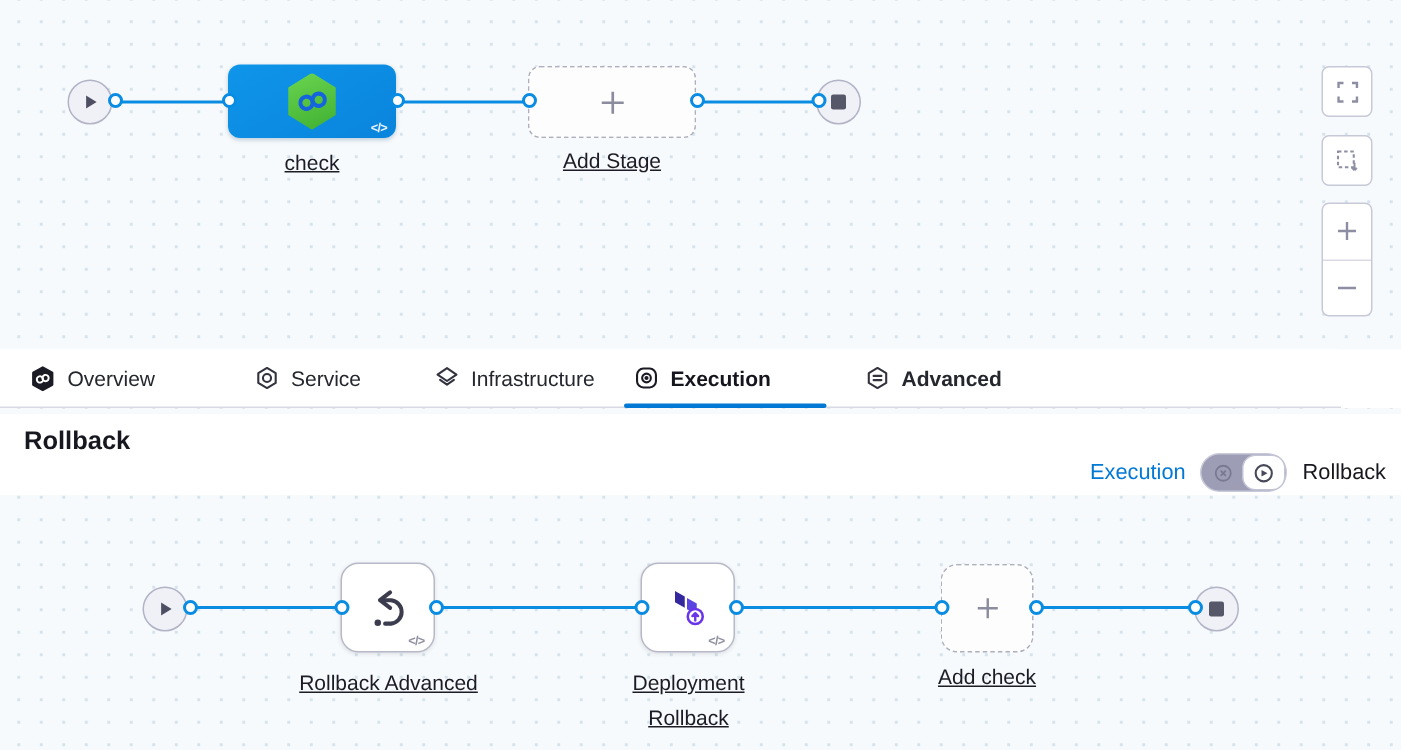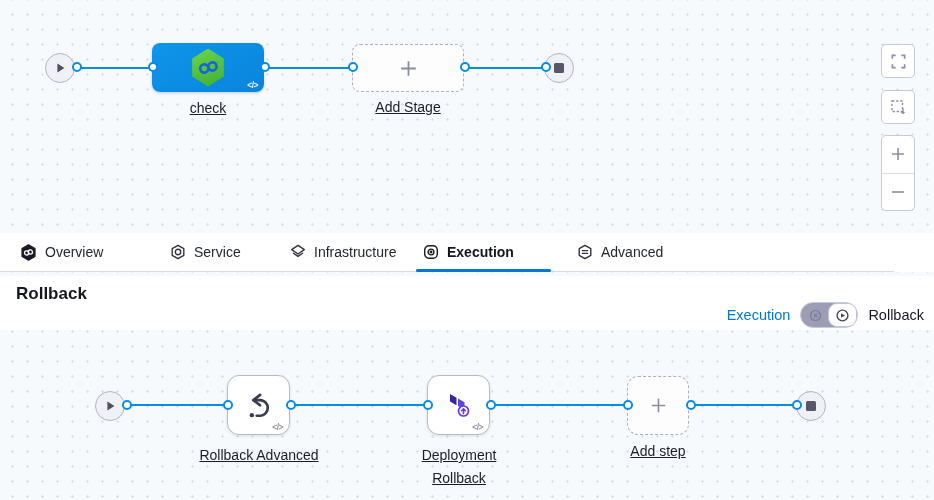--- a/index.html
+++ b/index.html
@@ -187,7 +187,7 @@
       </svg>
       <span>Execution</span>
     </div>
-    <div class="tab" style="left:565px;">
+    <div class="tab" style="left:565px;font-weight:bold;">
       <svg width="16" height="16" viewBox="0 0 16 16" fill="none" stroke="#32333f" stroke-width="1.4" stroke-linejoin="round">
         <path d="M8 1.3 L13.8 4.7 V11.3 L8 14.7 L2.2 11.3 V4.7 Z"></path>
         <path d="M5.4 6.6 H10.6 M5.4 9.4 H10.6" stroke-linecap="round"></path>

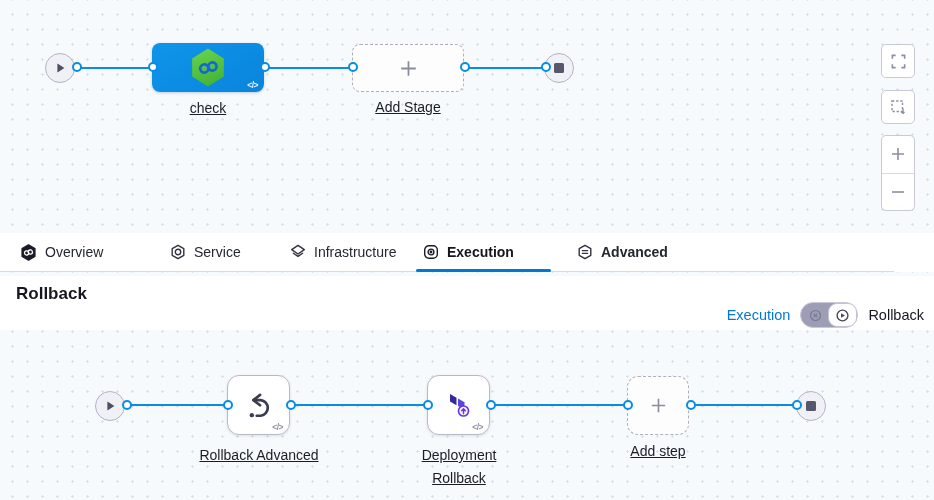--- a/index.html
+++ b/index.html
@@ -276,7 +276,7 @@
     <span class="ln">Deployment</span>
     <span class="ln">Rollback</span>
   </div>
-  <div class="node-label" style="left:596px;top:443px;width:124px;">Add step</div>
+  <div class="node-label" style="left:596px;top:443px;width:124px;">Add check</div>
 
 </div>
 

